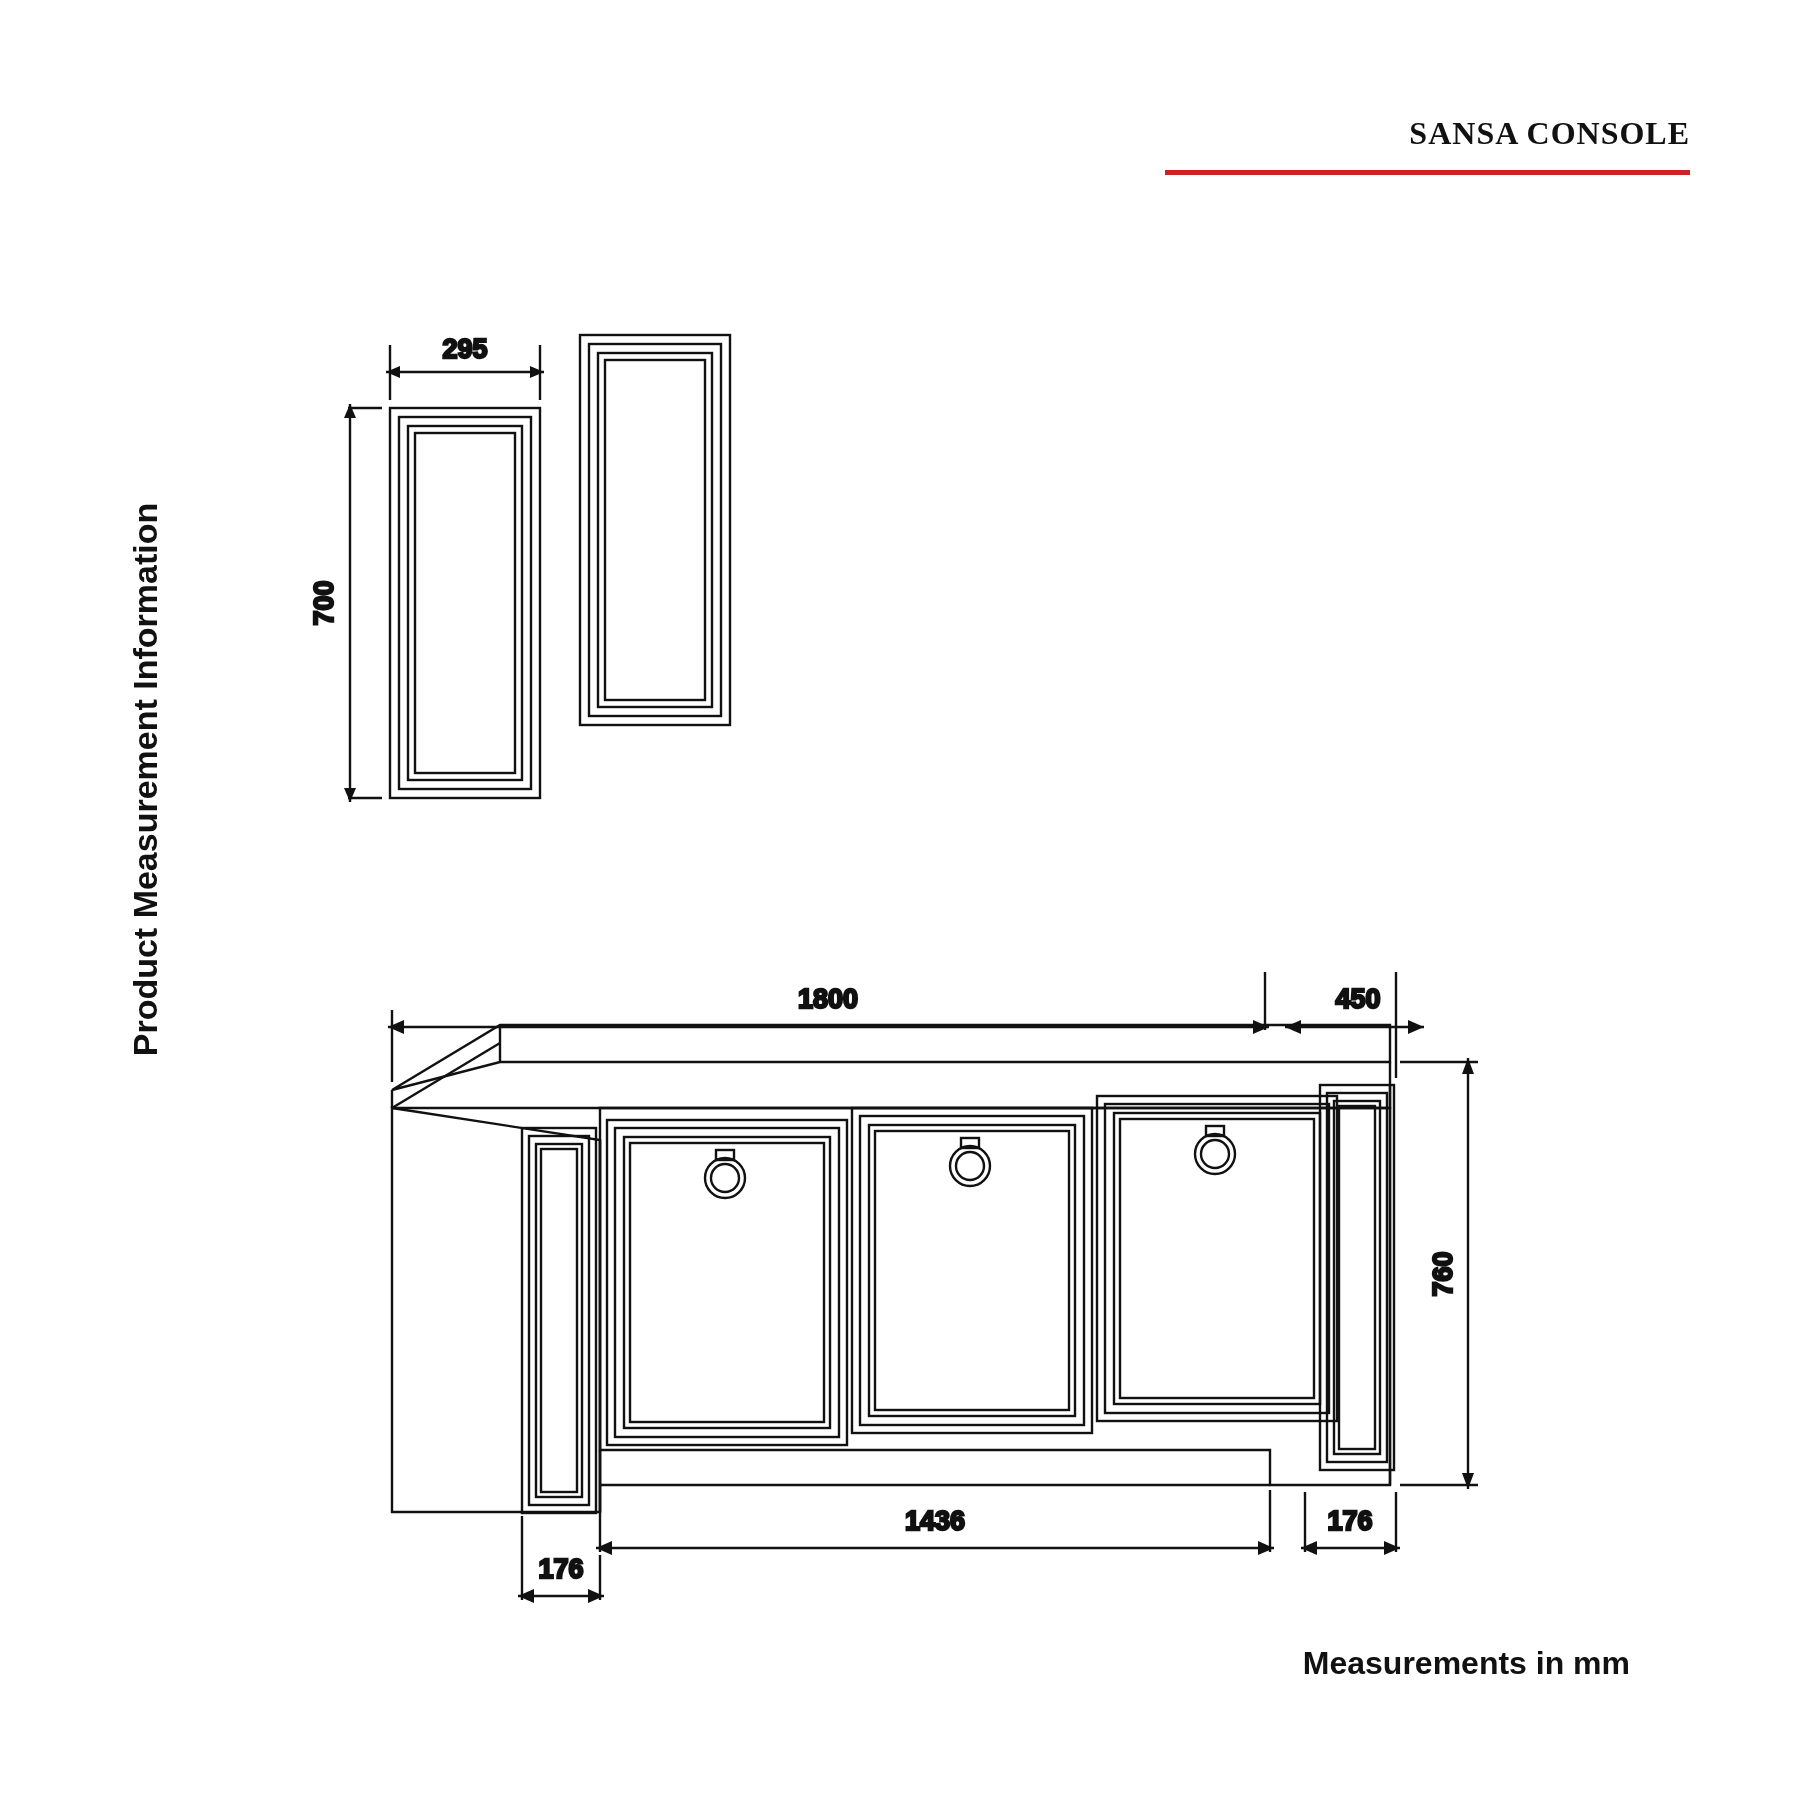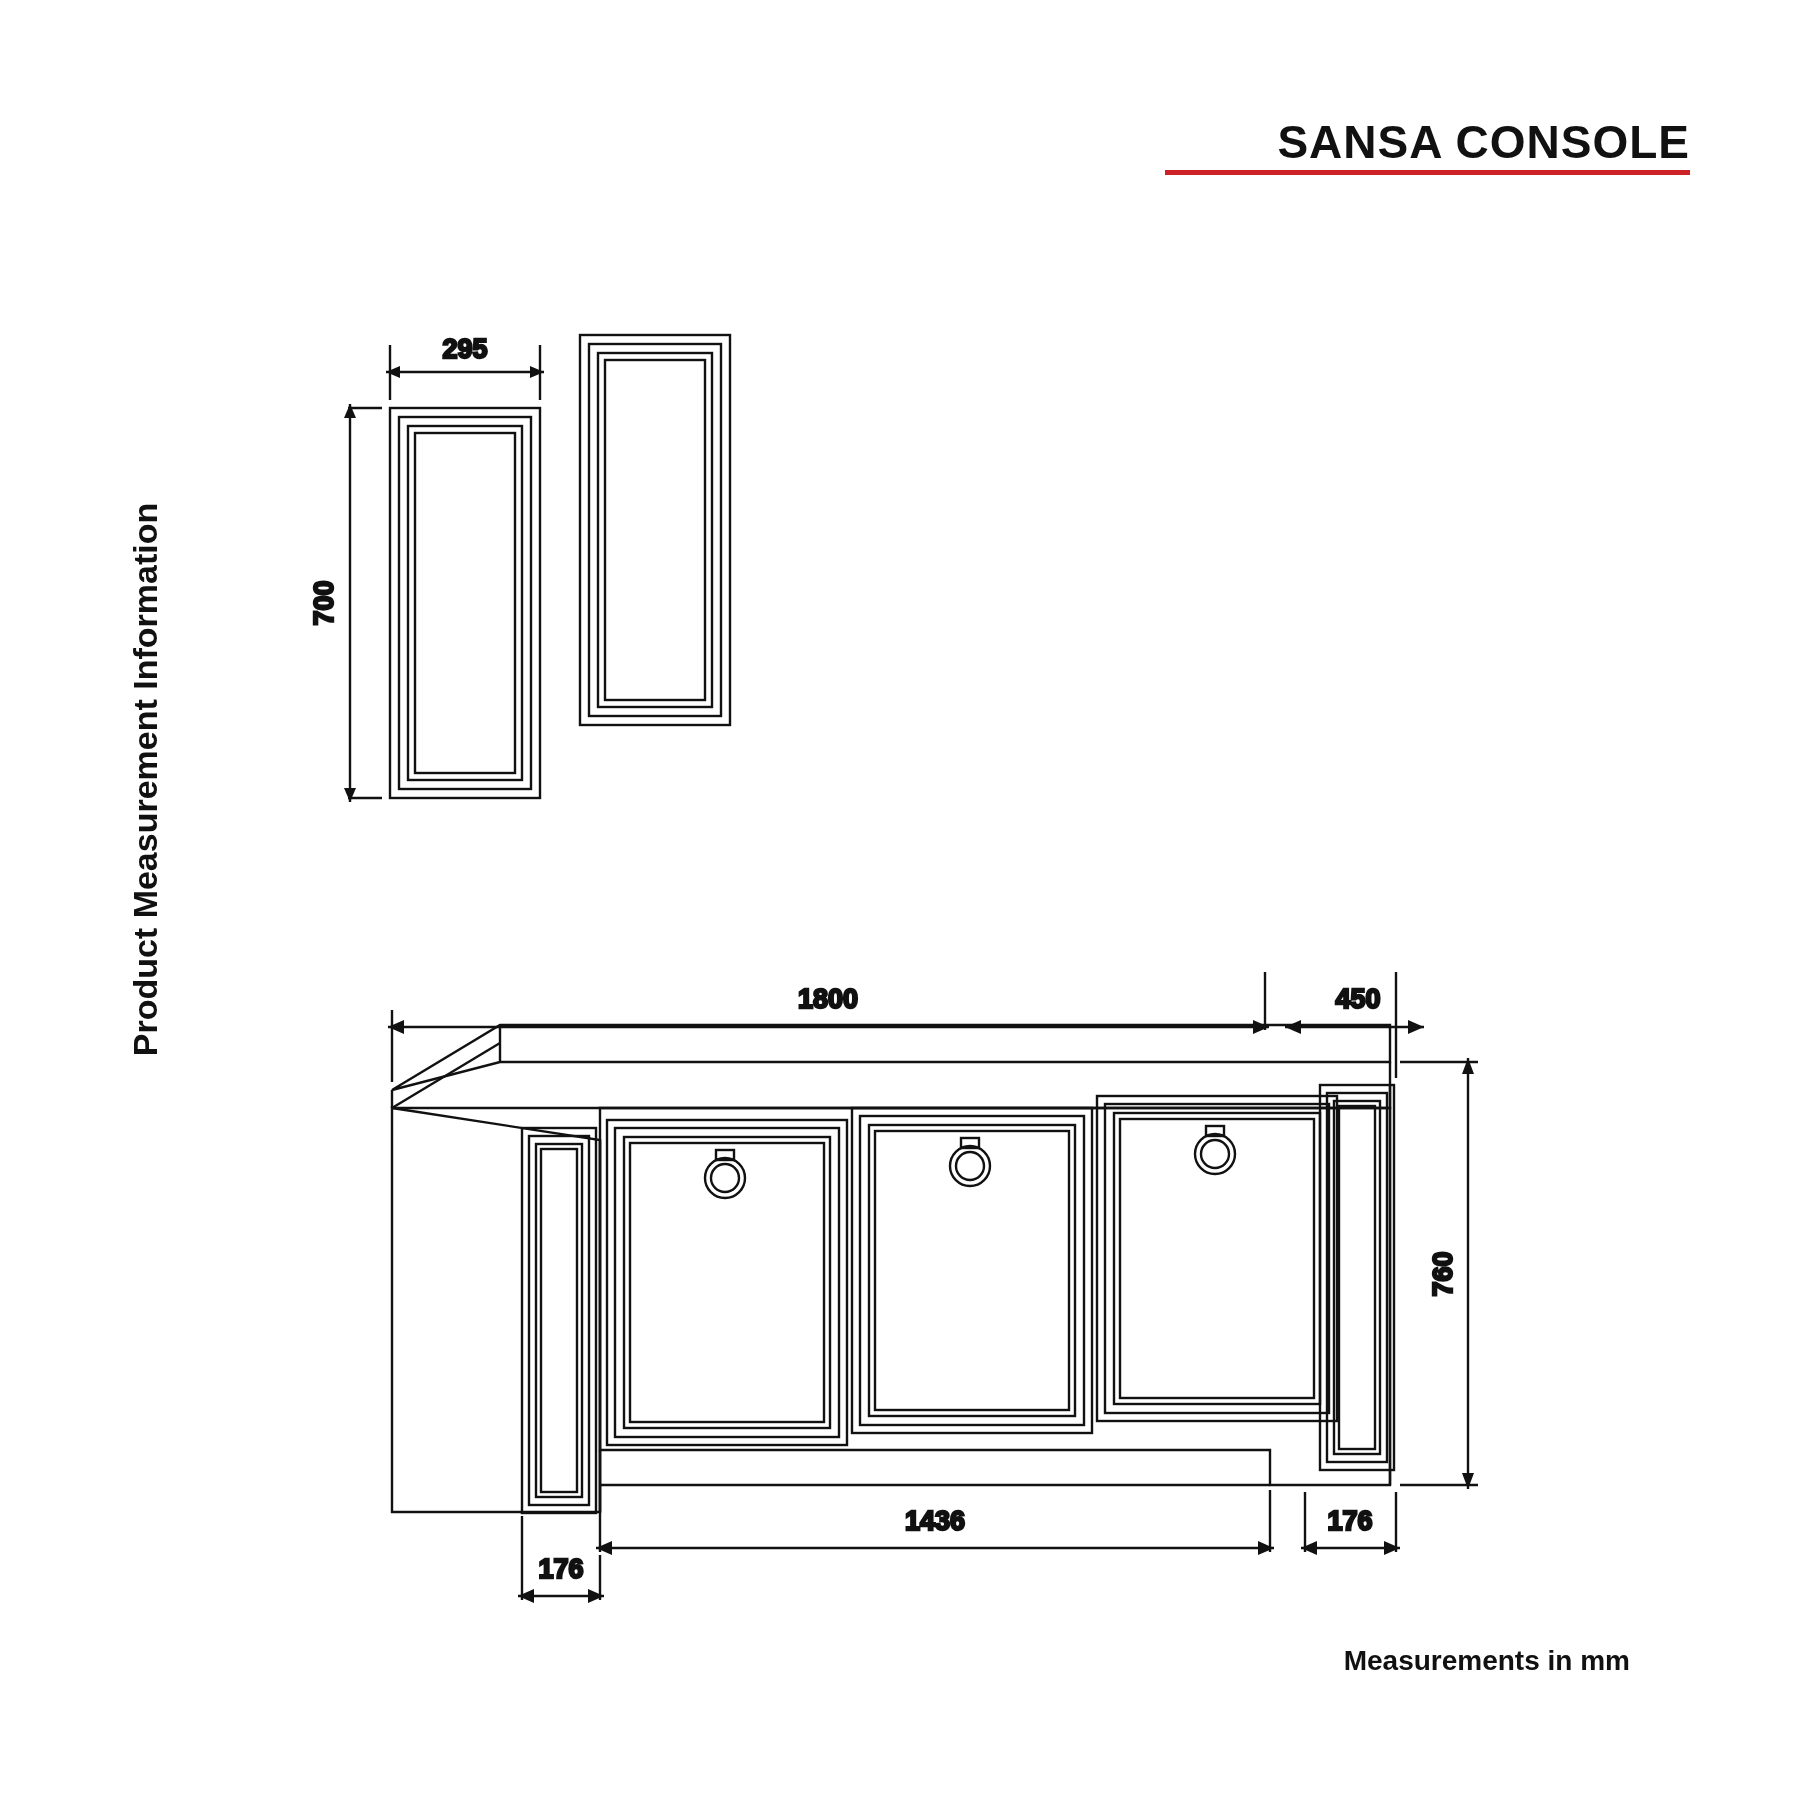--- a/index.html
+++ b/index.html
@@ -10,8 +10,8 @@
   }
   .title{
     position:absolute;right:110px;top:115px;
-    font-size:46px;font-weight:bold;letter-spacing:1px;color:#111;
-    text-align:right;white-space:nowrap;
+    font-size:32px;font-weight:bold;letter-spacing:1px;color:#111;
+    text-align:right;white-space:nowrap;font-family:Liberation Serif, serif;
   }
   .title-rule{
     position:absolute;right:110px;top:170px;width:525px;height:5px;background:#cc2127;

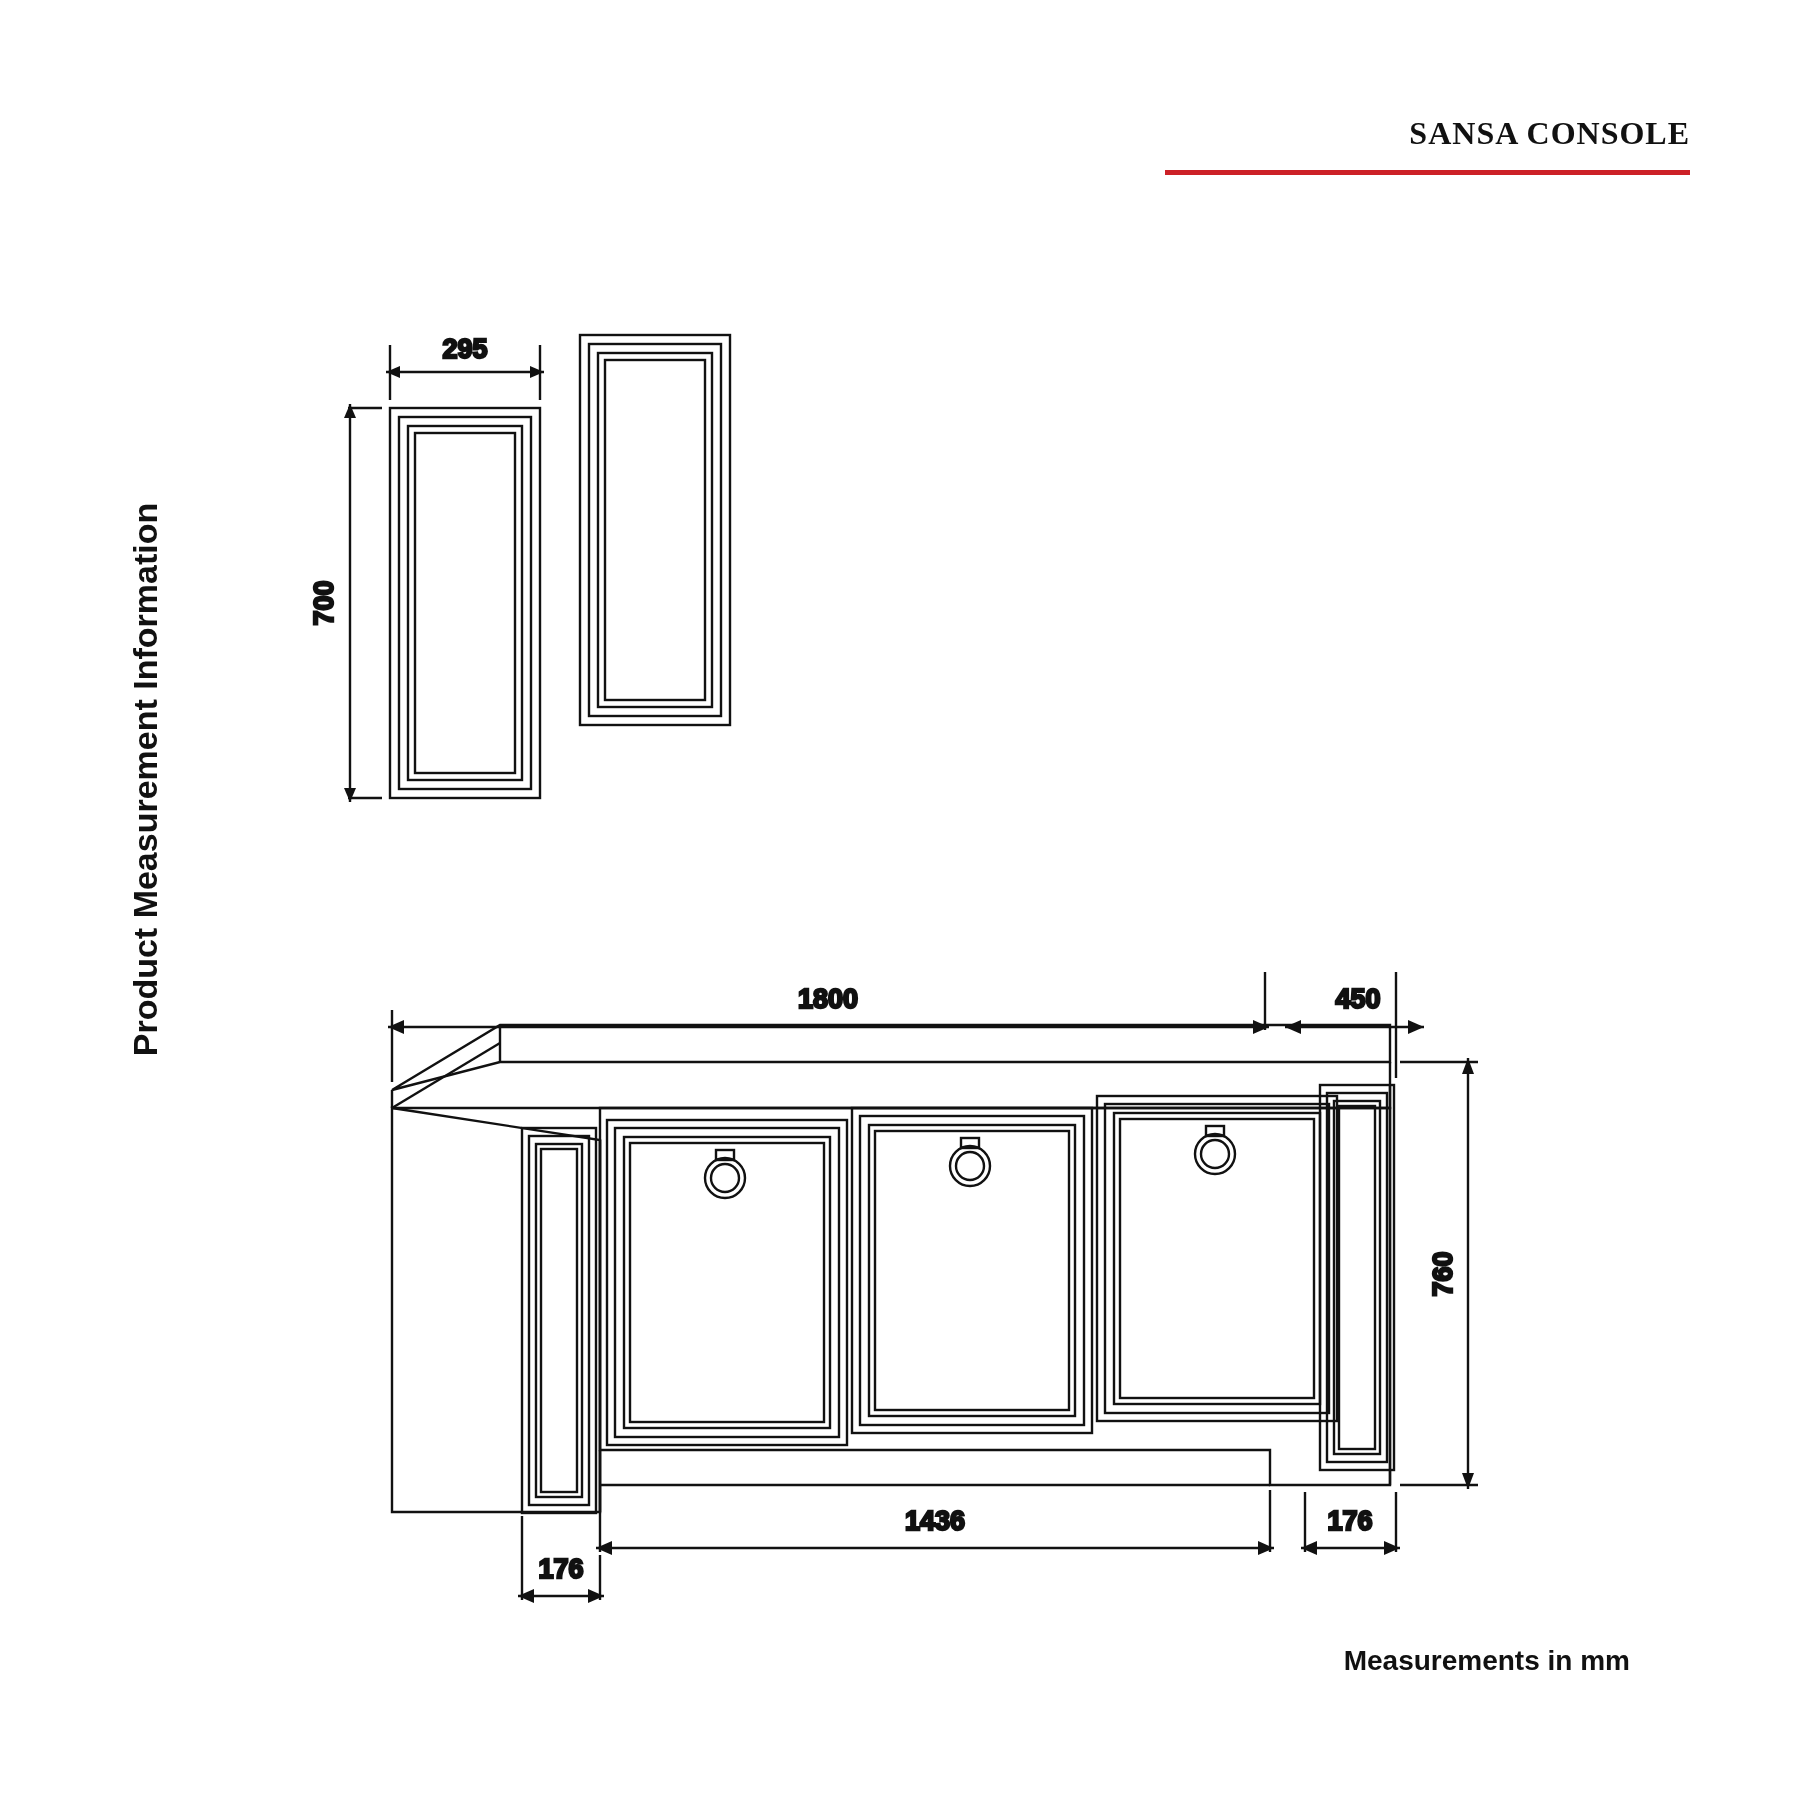--- a/index.html
+++ b/index.html
@@ -27,7 +27,7 @@
   }
   .footer-note{
     position:absolute;right:170px;top:1645px;
-    font-size:28px;font-weight:bold;color:#111;white-space:nowrap;
+    font-size:32px;font-weight:bold;color:#111;white-space:nowrap;
   }
   svg{position:absolute;left:0;top:0;width:1800px;height:1800px;}
   .dimtxt{font-family:"Liberation Sans", sans-serif;font-size:27px;font-weight:bold;fill:#111;}

